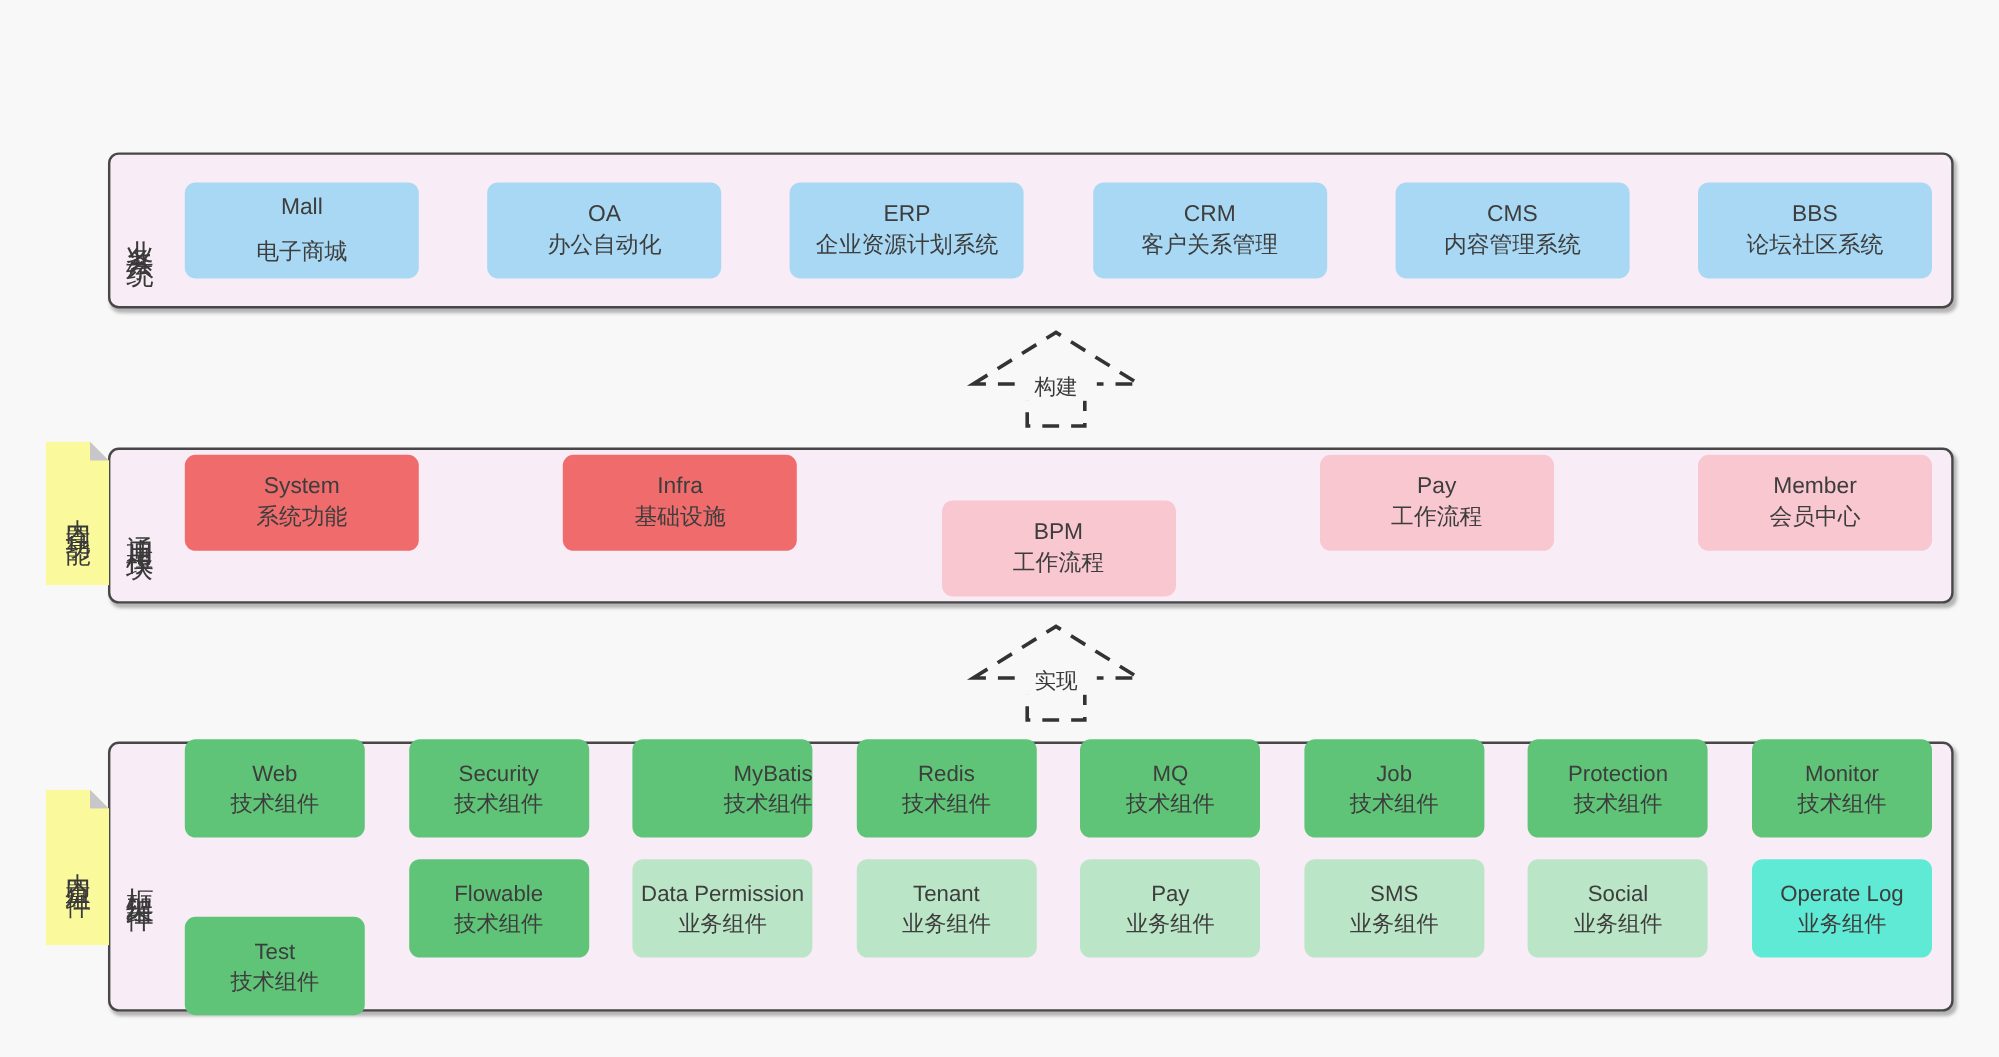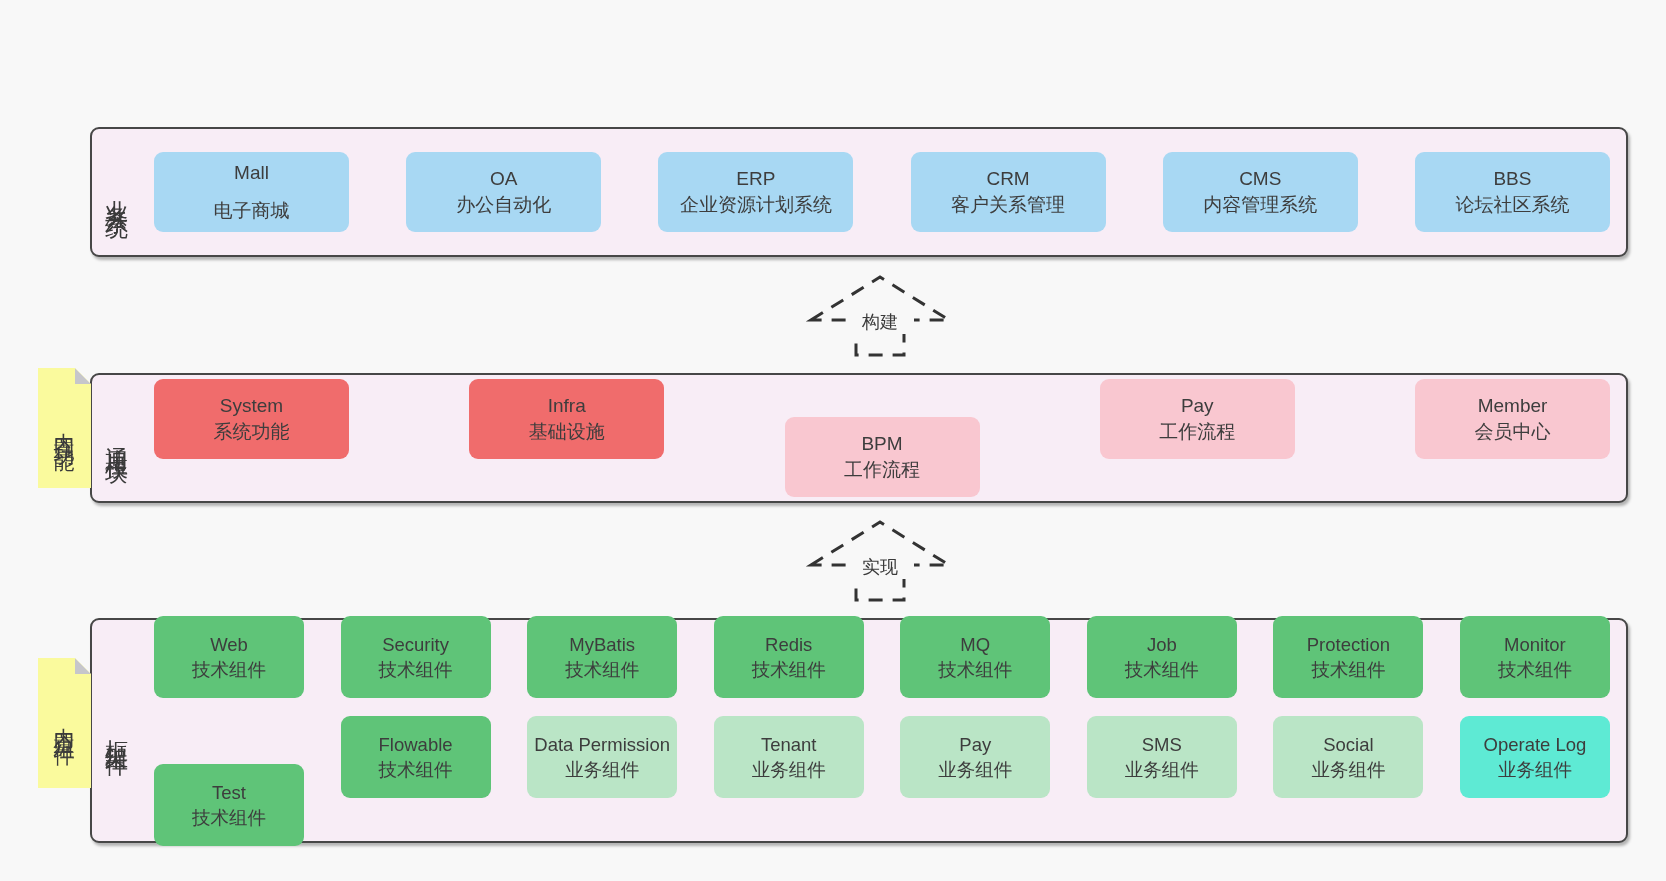--- a/index.html
+++ b/index.html
@@ -227,7 +227,7 @@
             <div>Security</div>
             <div>技术组件</div>
           </div>
-          <div class="box" style="background: rgb(95, 196, 120);">
+          <div class="box" style="background: rgb(95, 196, 120); align-items: flex-end;">
             <div>MyBatis</div>
             <div>技术组件</div>
           </div>

